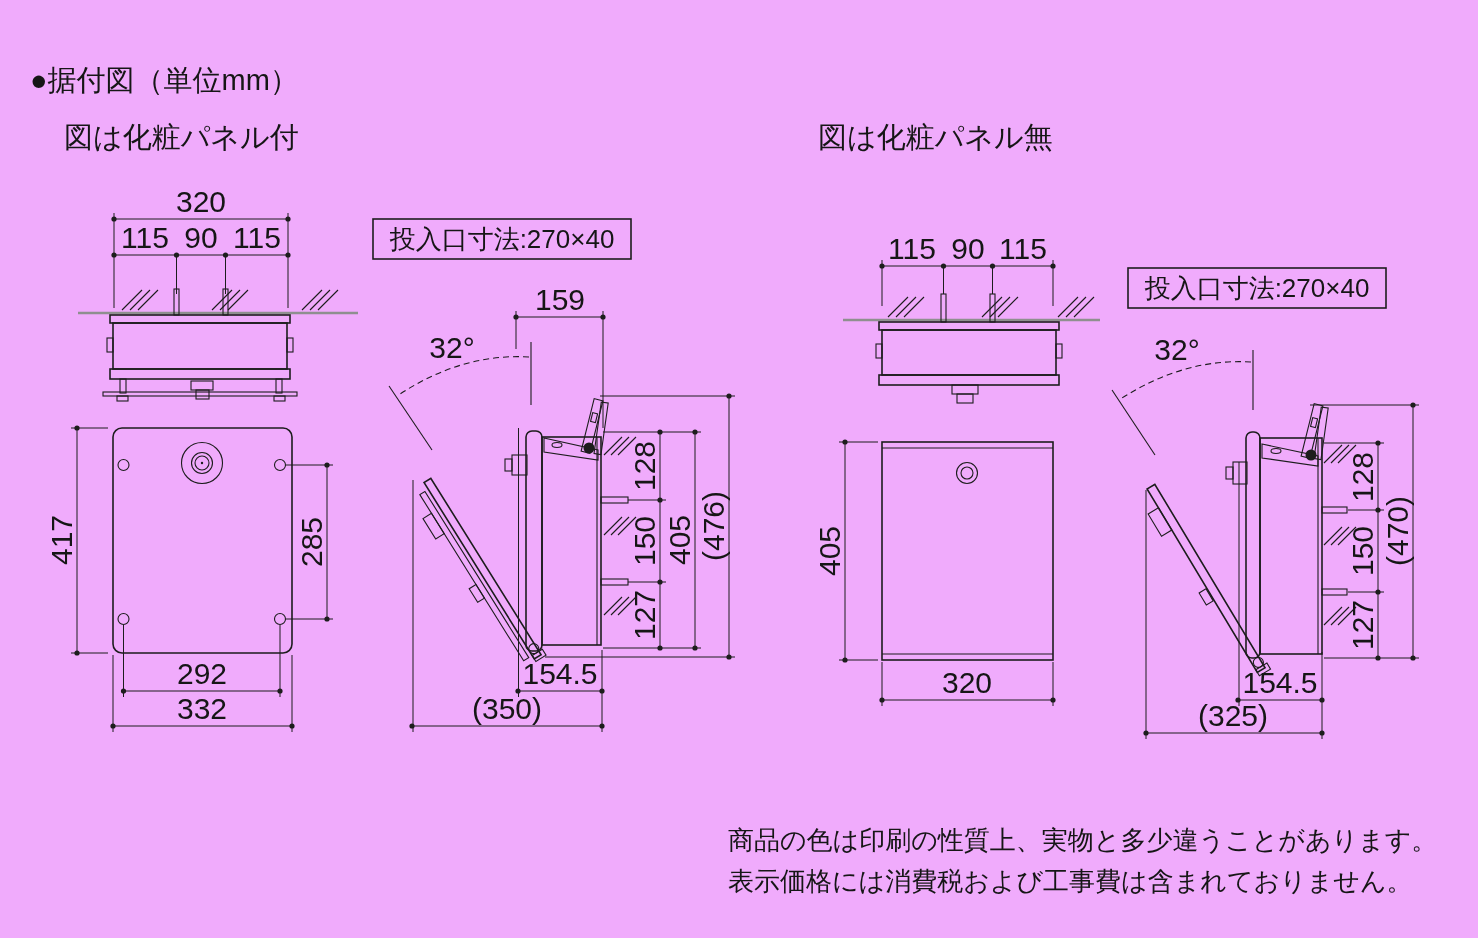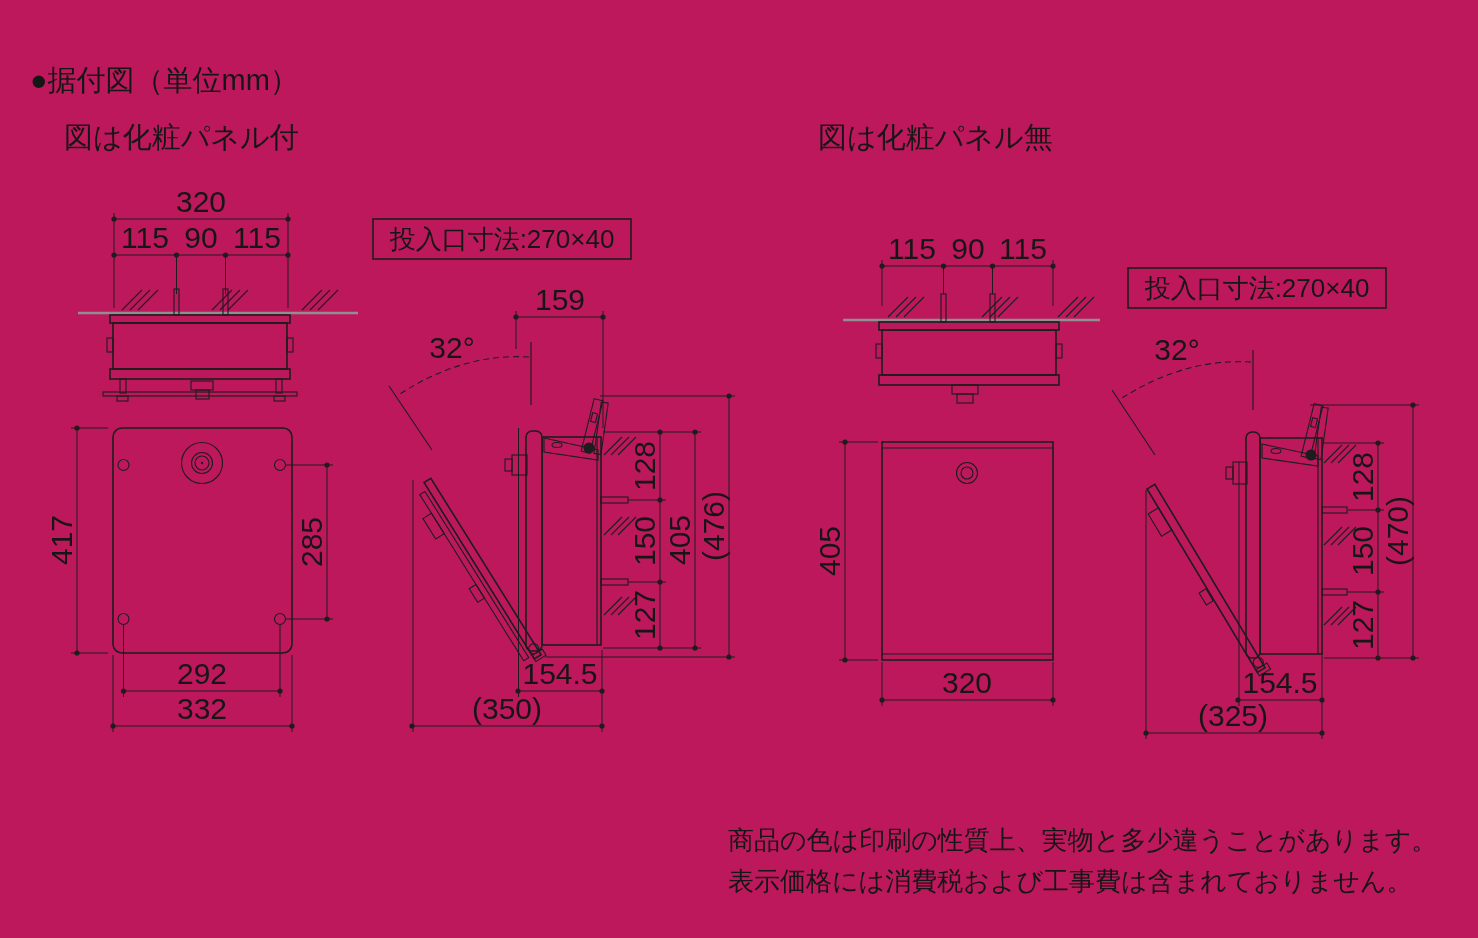--- a/index.html
+++ b/index.html
@@ -3,7 +3,7 @@
 <meta charset="utf-8">
 <style>
   html,body{margin:0;padding:0;background:#ffffff;}
-  .stage{position:relative;width:1478px;height:938px;background:#be185d;overflow:hidden;}
+  .stage{position:relative;width:1478px;height:938px;background:#f0abfc;overflow:hidden;}
   svg{display:block;}
   .s{stroke:#1d1d1d;stroke-width:1.6;fill:none;stroke-linejoin:miter;}
   .t{stroke:#1d1d1d;stroke-width:1.1;fill:none;}

